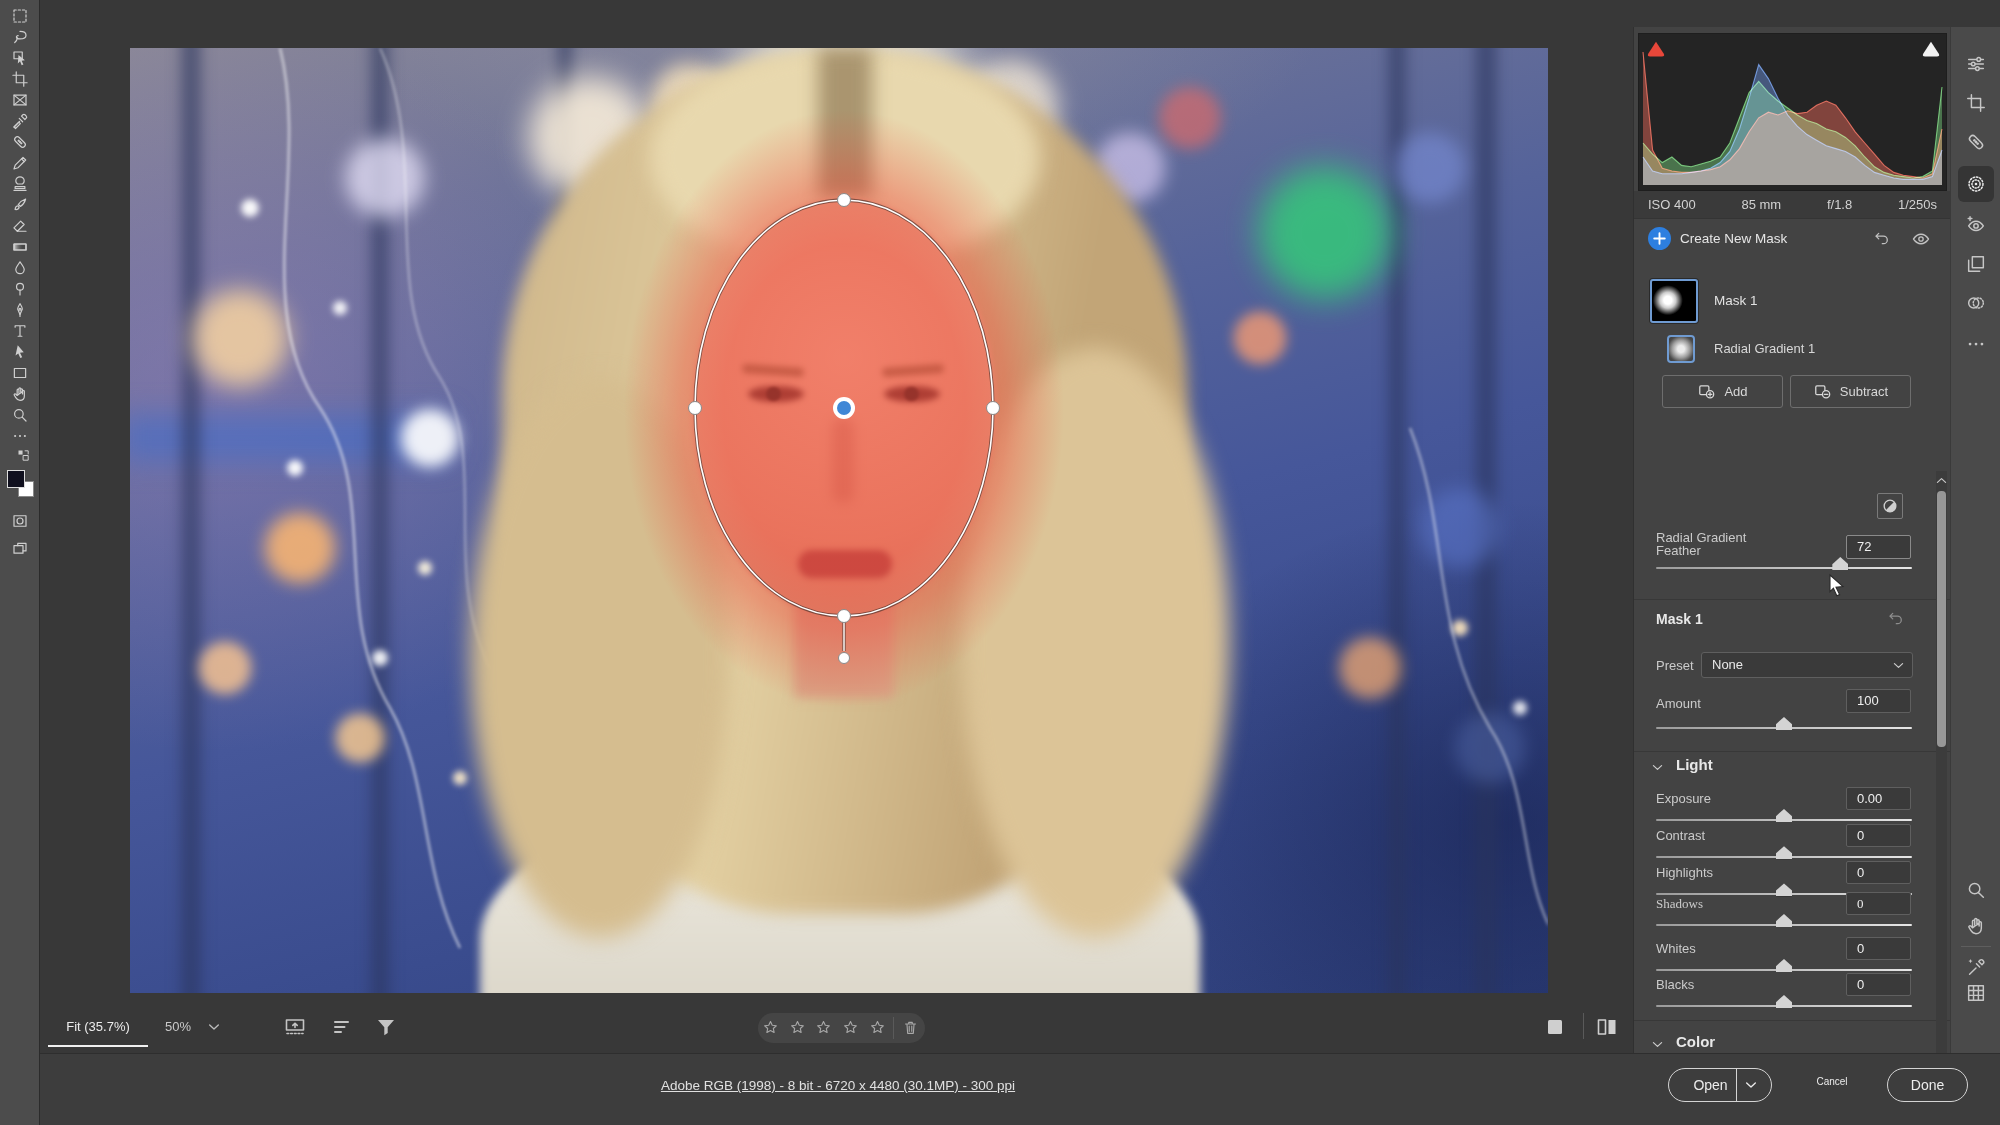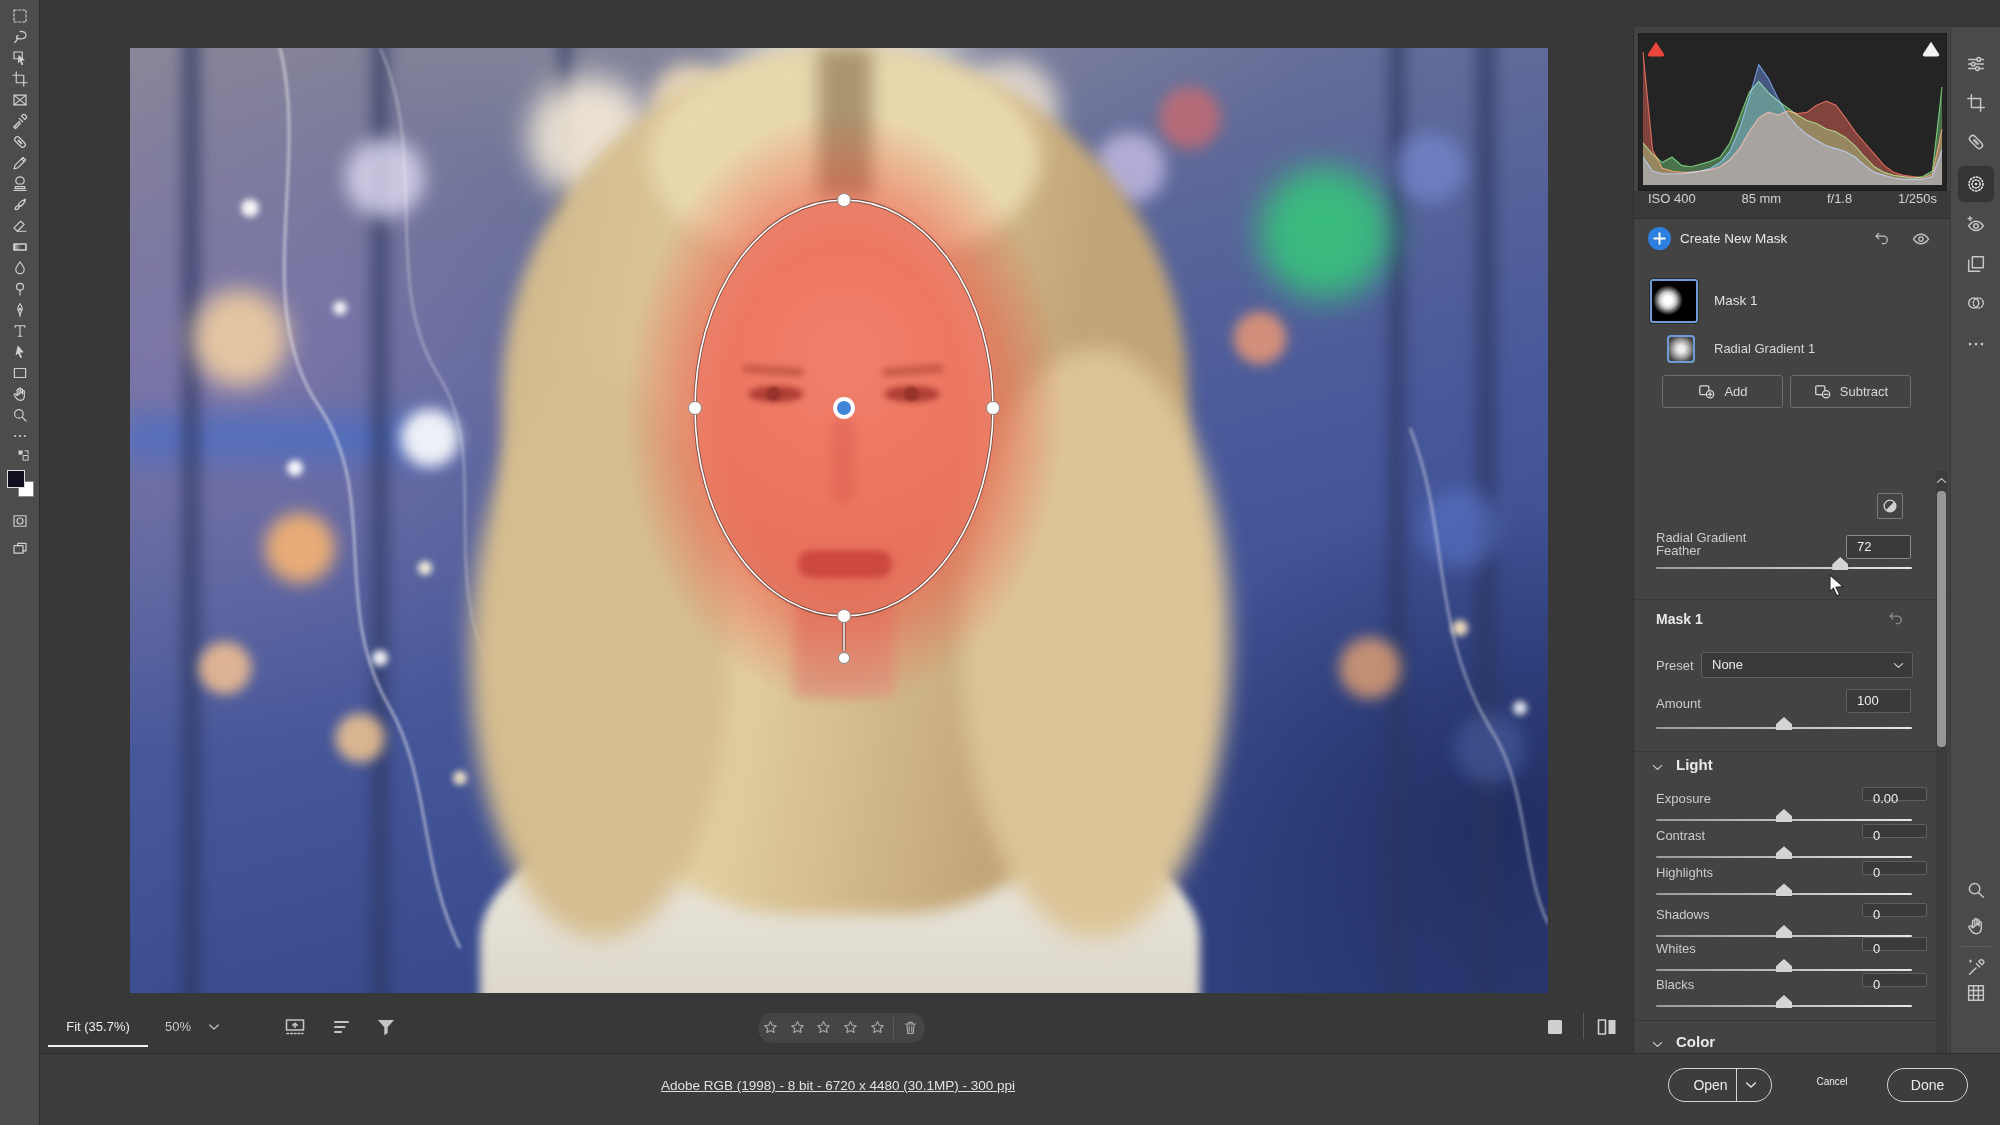--- a/index.html
+++ b/index.html
@@ -50,7 +50,7 @@
   #histo { position:absolute; left:4px; top:6px; width:309px; height:158px; background:#252525; border:1px solid #1e1e1e; }
   .cliptri { position:absolute; top:5px; width:22px; height:18px; }
   #exifbar { position:absolute; left:0; top:164px; width:317px; height:28px; background:#3a3a3a; border-bottom:1px solid #343434;
-    display:flex; justify-content:space-between; padding:0 14px; color:#d2d2d2; font-size:13px; }
+    display:flex; align-items:center; justify-content:space-between; padding:0 14px; color:#d2d2d2; font-size:13px; }
   .prow-label { color:#cbcbcb; font-size:13px; }
   #cnm-plus { position:absolute; left:14px; top:200px; width:23px; height:23px; border-radius:50%; background:#2d7fe0; color:#fff; }
   #cnm-label { position:absolute; left:46px; top:204px; color:#e6e6e6; font-size:13.5px; }

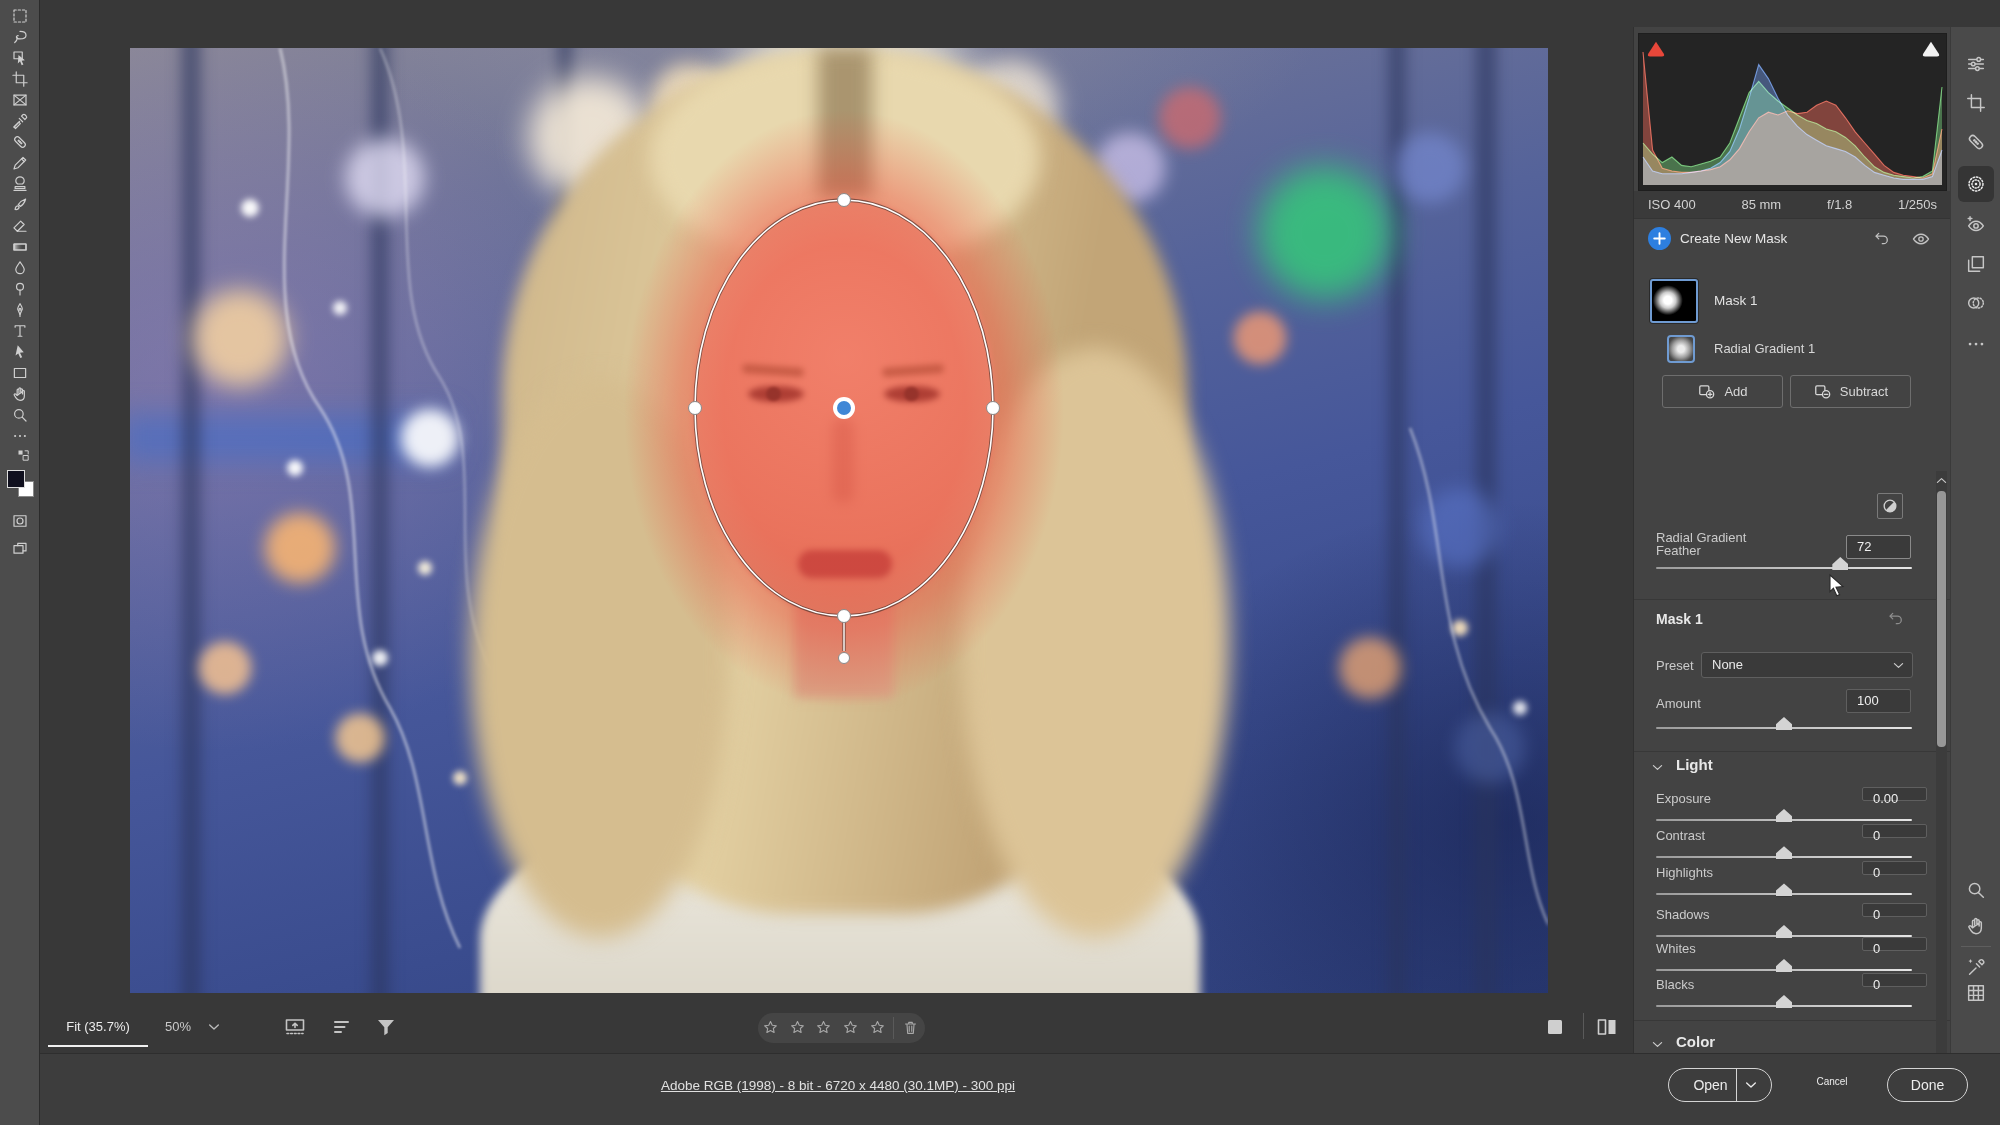--- a/index.html
+++ b/index.html
@@ -86,7 +86,7 @@
   #light-rows { position:absolute; left:0; top:762px; width:317px; }
   .lrow { position:absolute; left:0; width:317px; height:37px; }
   .slabel { position:absolute; left:22px; top:2px; color:#cbcbcb; }
-  .lrow .valbox { left:212px; top:-2px; height:14px;margin-left:16px; }
+  .lrow .valbox { left:212px; top:-2px; height:23px; }
   .lrow .track { top:30px; }
   .lrow .thumb { top:20px; }
   #scrollbar { position:absolute; left:302px; top:444px; width:11px; height:582px; background:#3c3c3c; }

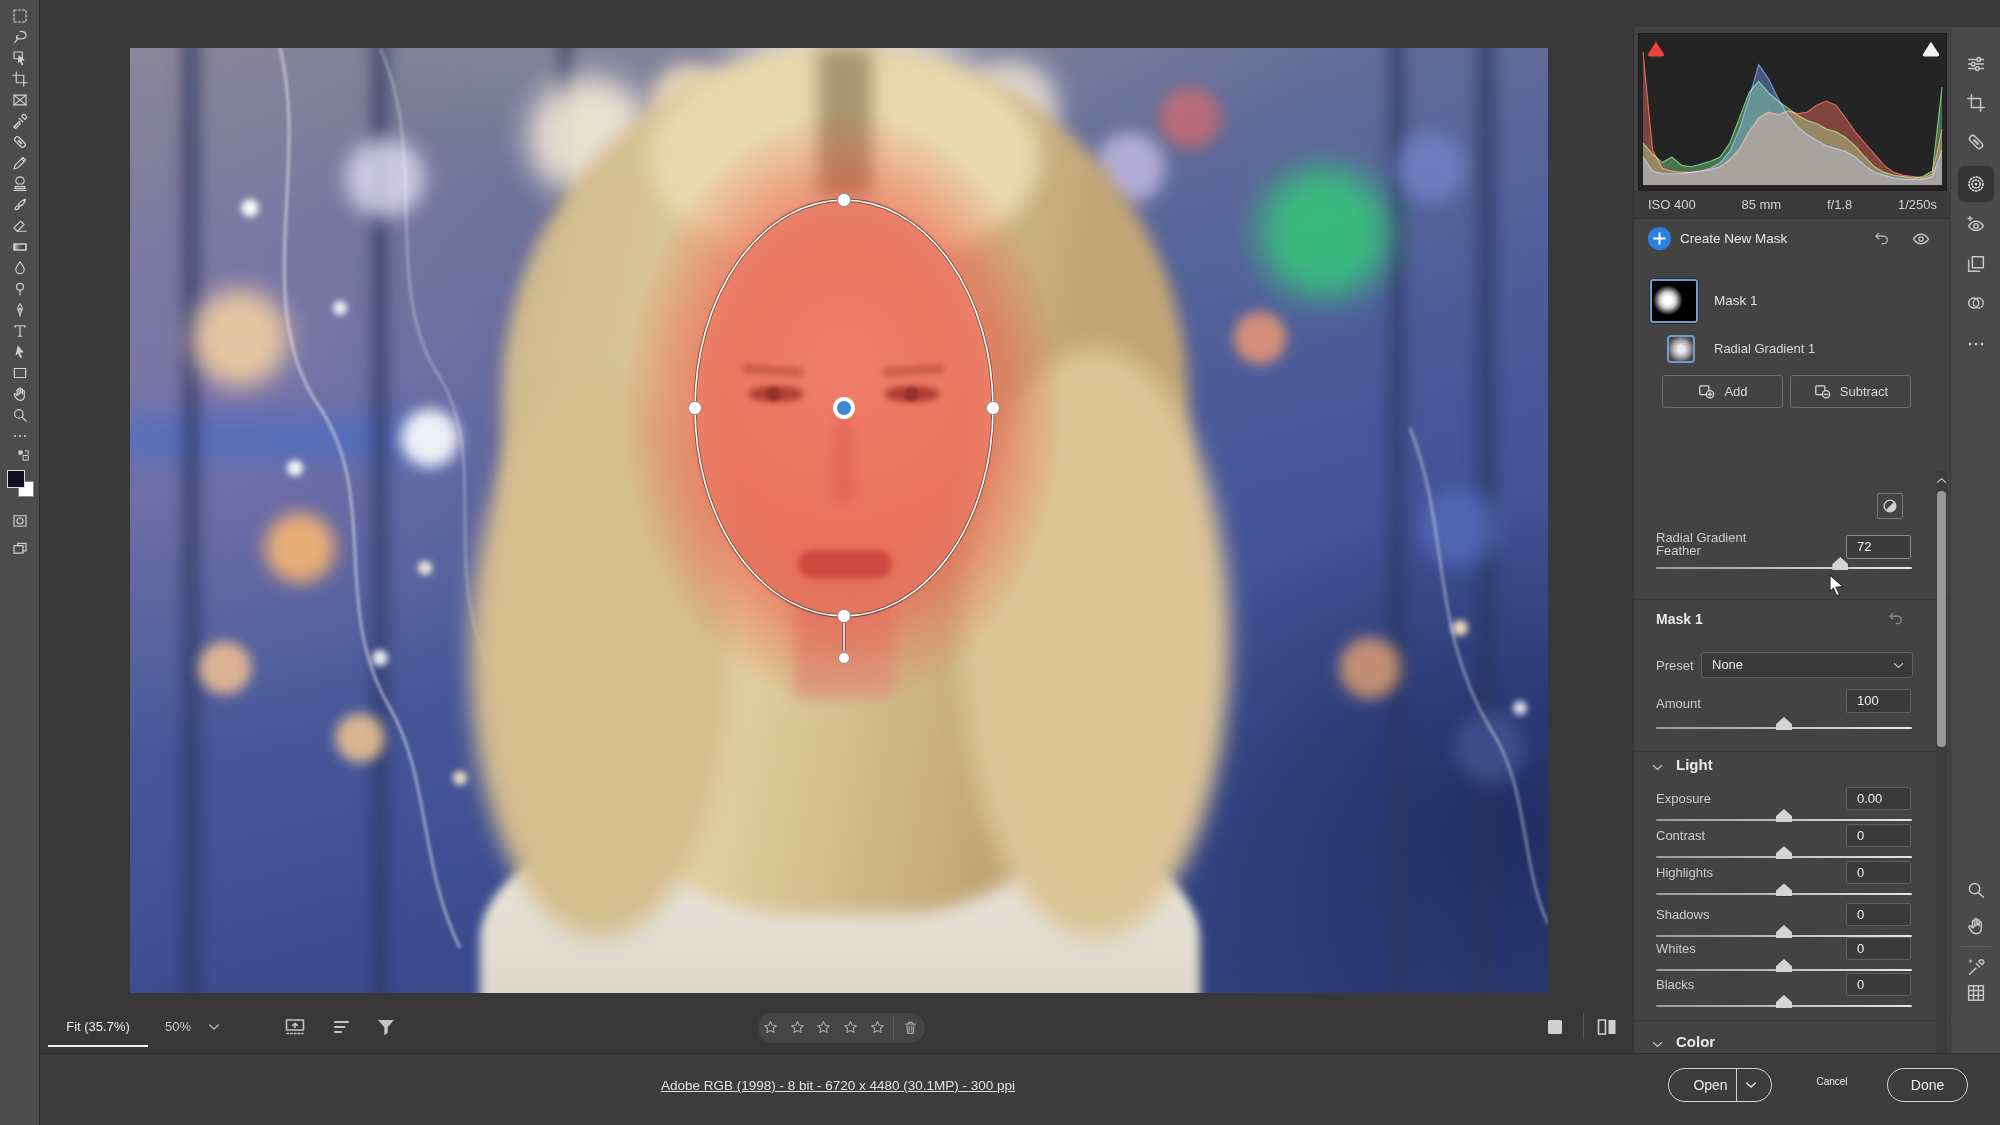--- a/index.html
+++ b/index.html
@@ -508,7 +508,7 @@
           <div class="track"></div>
           <div class="thumb" style="left: 150px;"></div>
         </div>
-        <div class="lrow" style="top: 116px;">
+        <div class="lrow" style="top: 105px; font-family: Liberation Serif, serif;">
           <span class="slabel">Shadows</span>
           <div class="valbox">0</div>
           <div class="track"></div>

